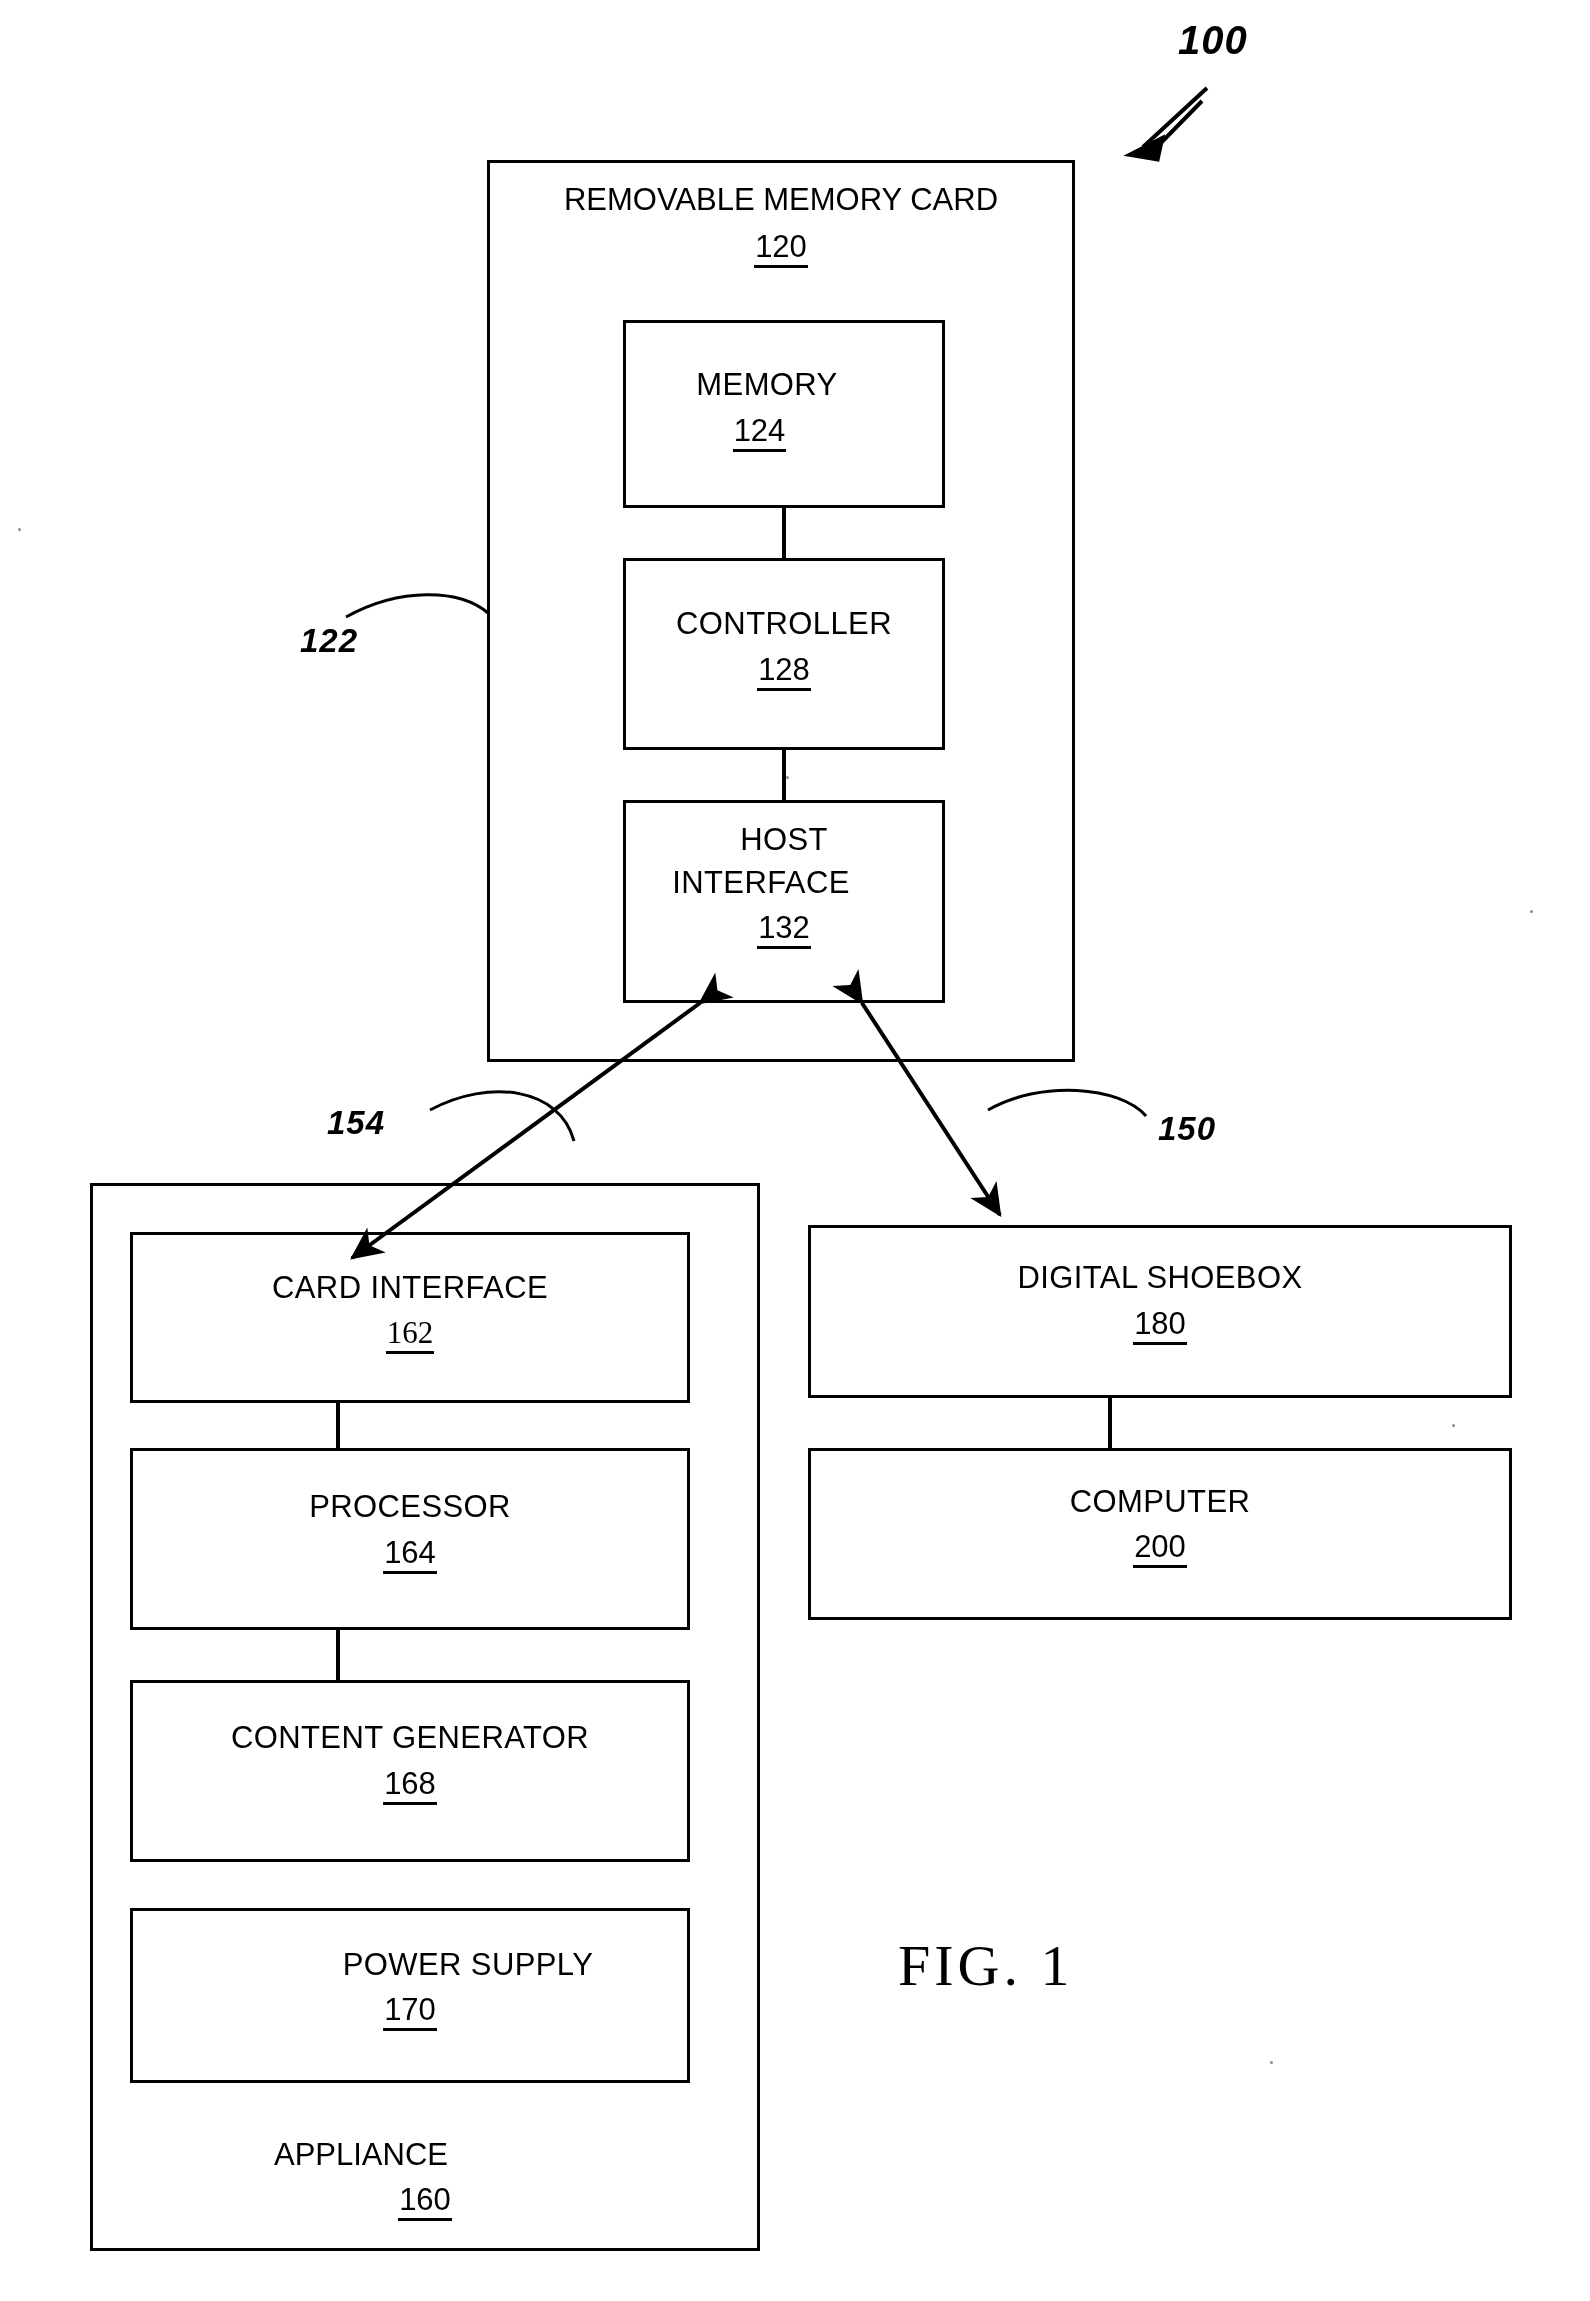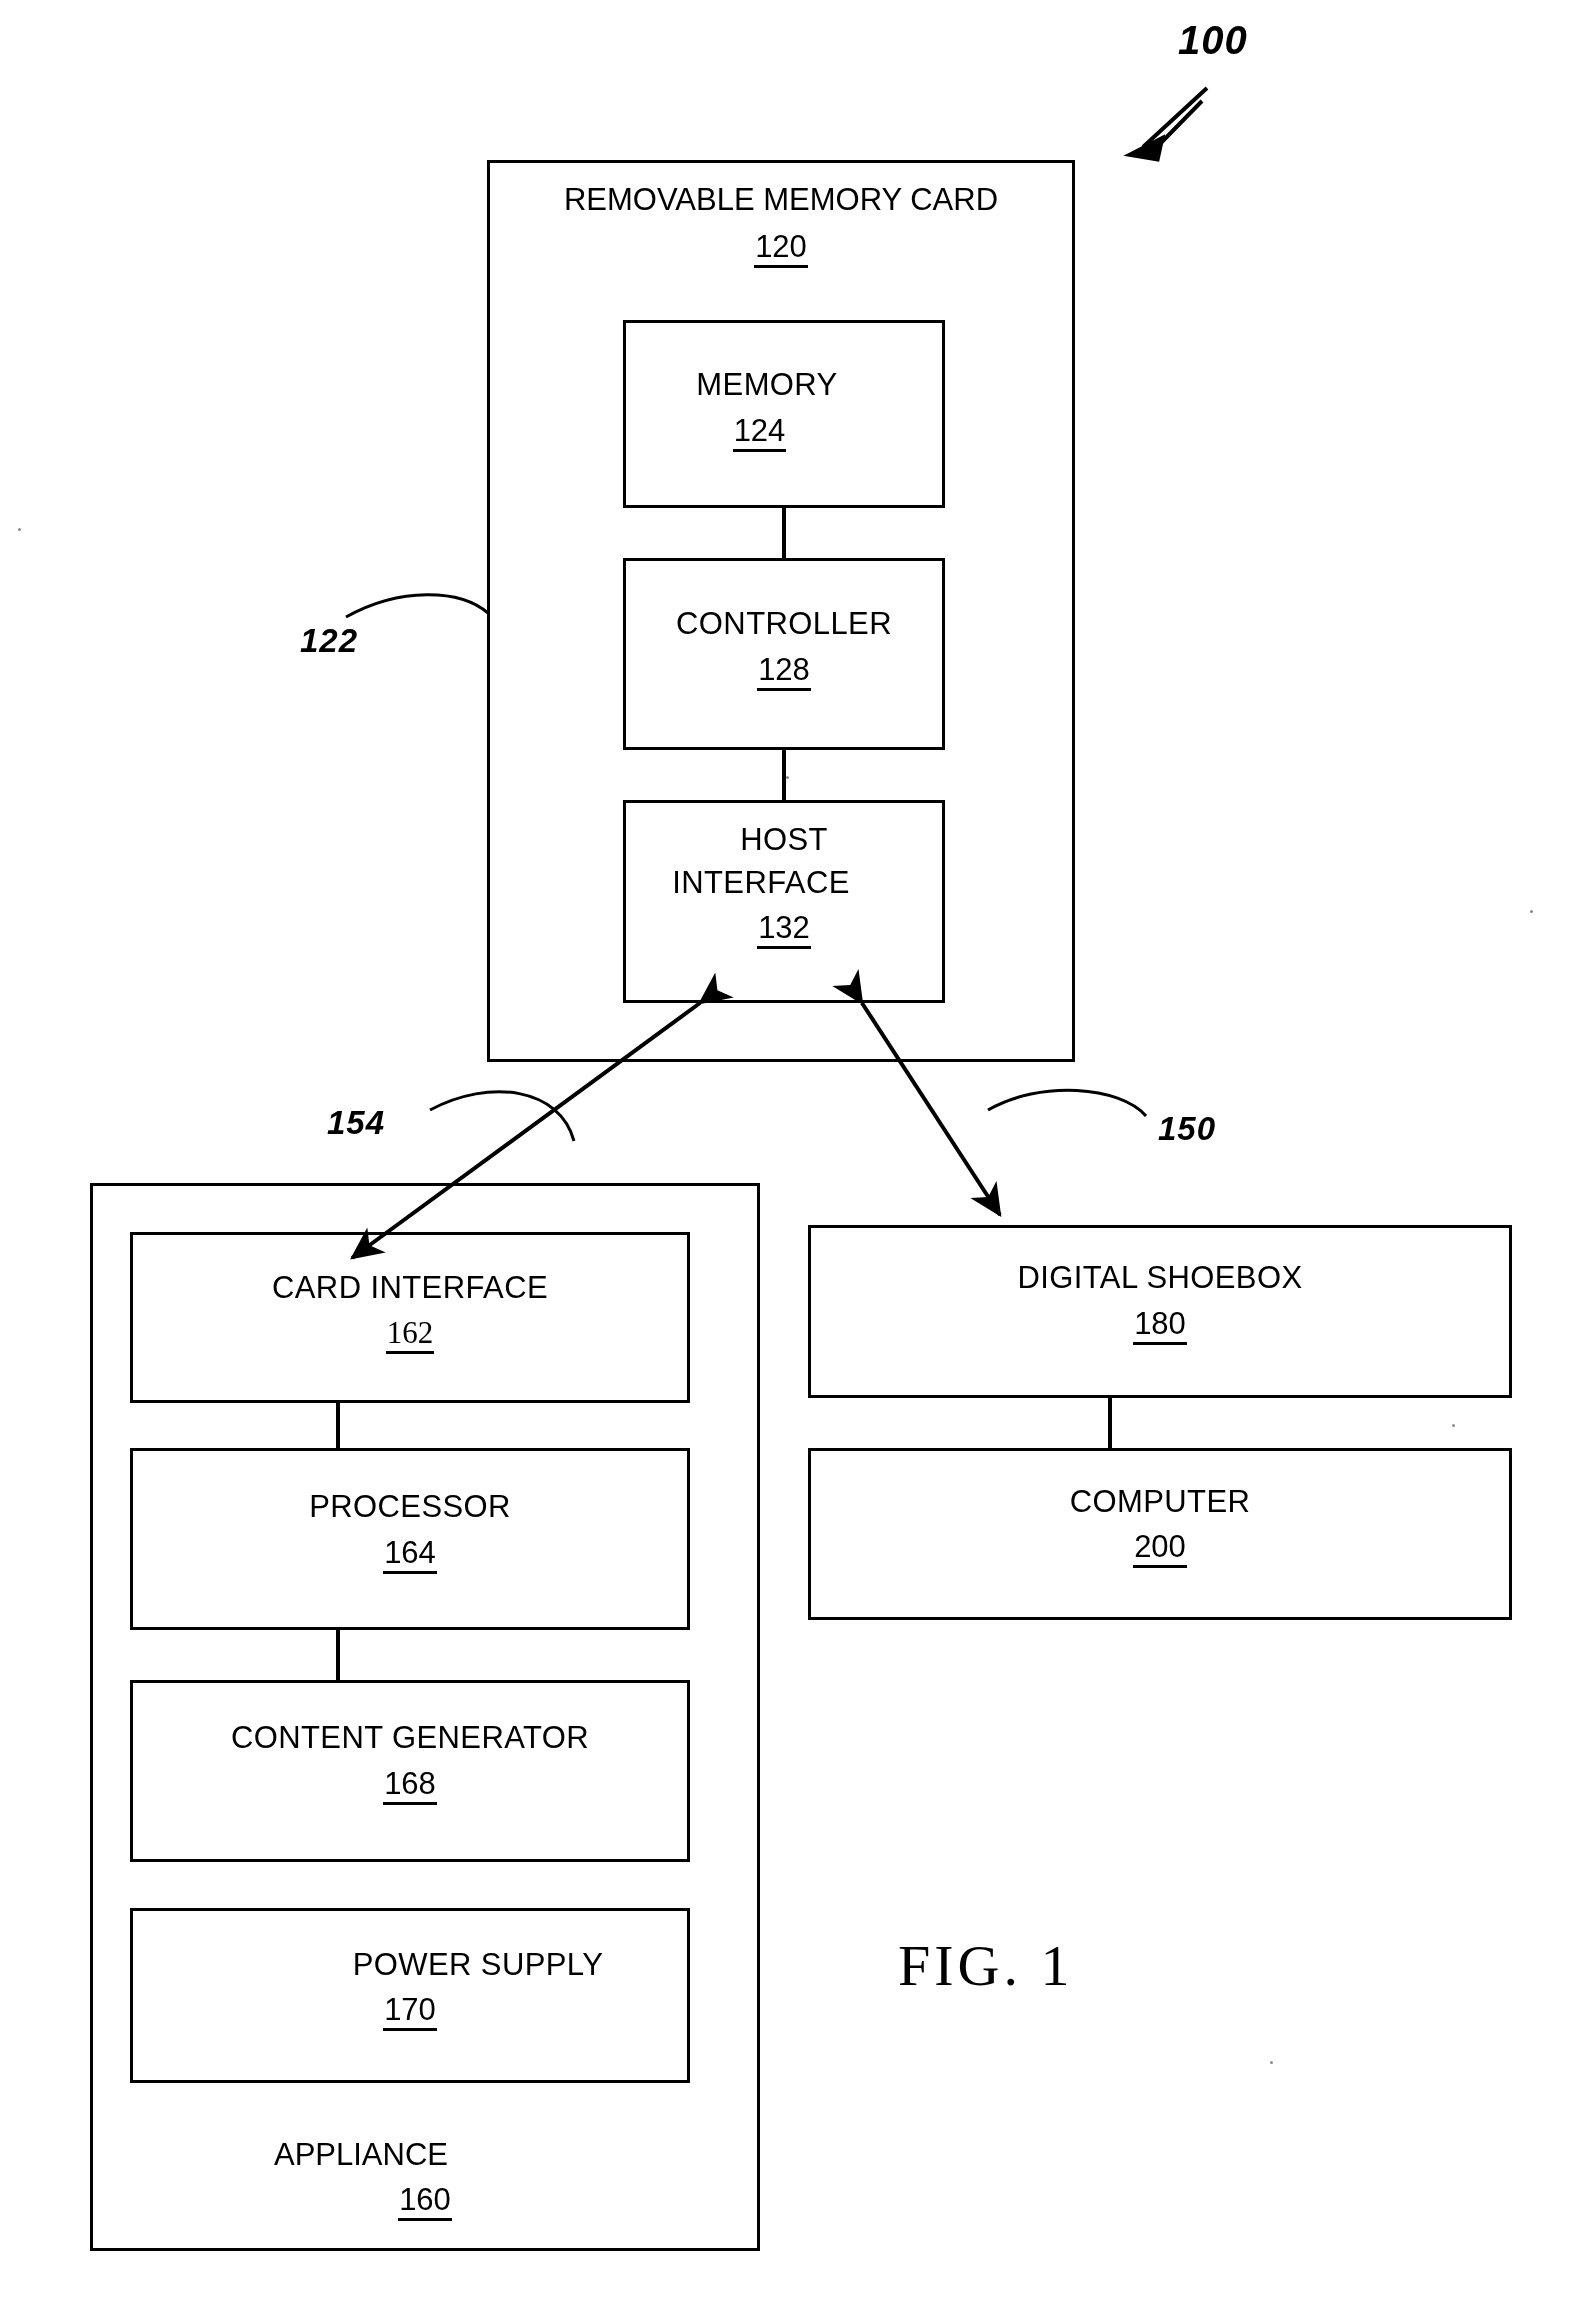--- a/index.html
+++ b/index.html
@@ -160,7 +160,7 @@
   <div class="ref-num" style="left:130px; width:560px; top:1765px;"><span>168</span></div>
 
   <div class="box" style="left:130px; top:1908px; width:560px; height:175px;"></div>
-  <div class="box-label" style="left:140px; width:676px; top:1945px;">POWER SUPPLY</div>
+  <div class="box-label" style="left:130px; width:676px; top:1945px;">POWER SUPPLY</div>
   <div class="ref-num" style="left:130px; width:560px; top:1991px;"><span>170</span></div>
 
   <div class="outer-title" style="left:90px; width:542px; top:2135px;">APPLIANCE</div>

